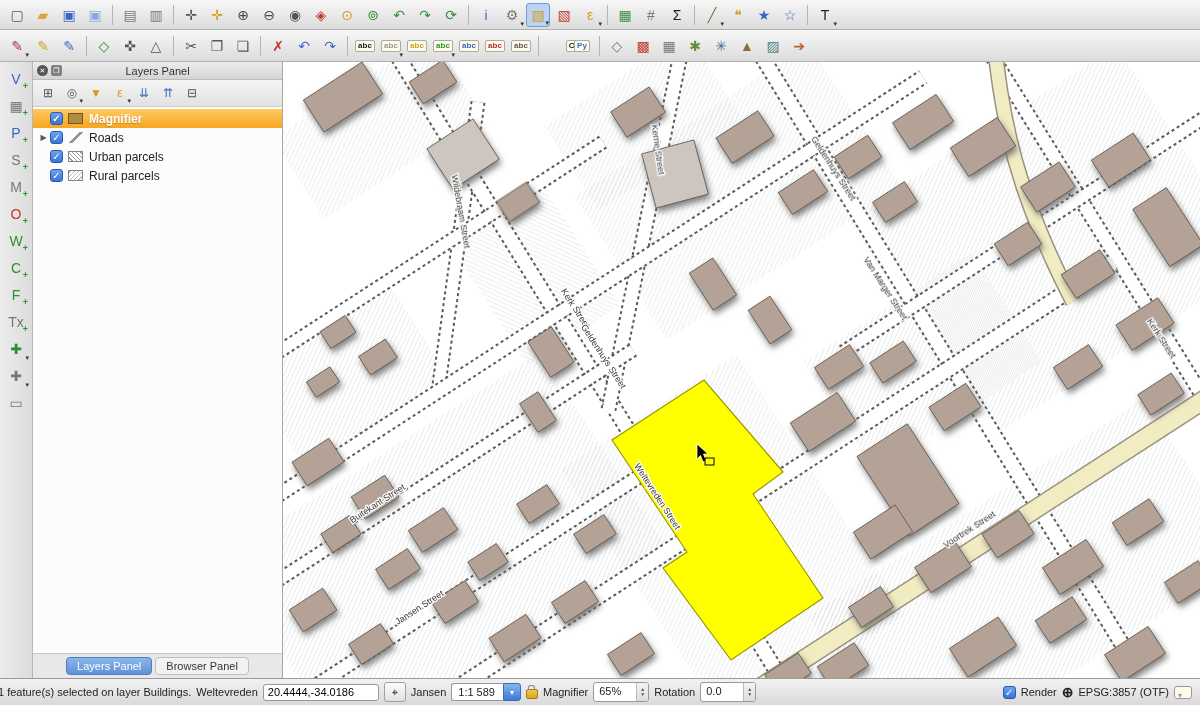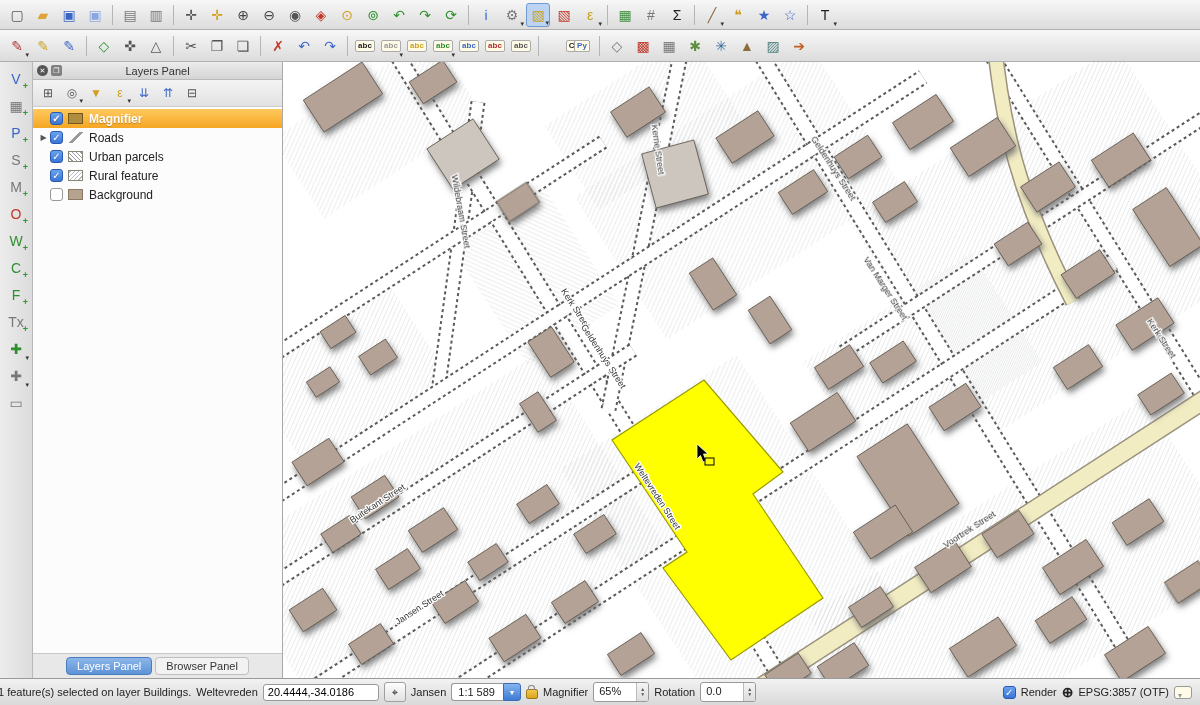--- a/index.html
+++ b/index.html
@@ -407,7 +407,7 @@
           <span class="expander"></span>
           <span class="cbx checked">✓</span>
           <span class="licon hatch-light"></span>
-          <span>Rural feature</span>
+          <span>Rural parcels</span>
         </div>
         <div class="layer-row">
           <span class="expander"></span>

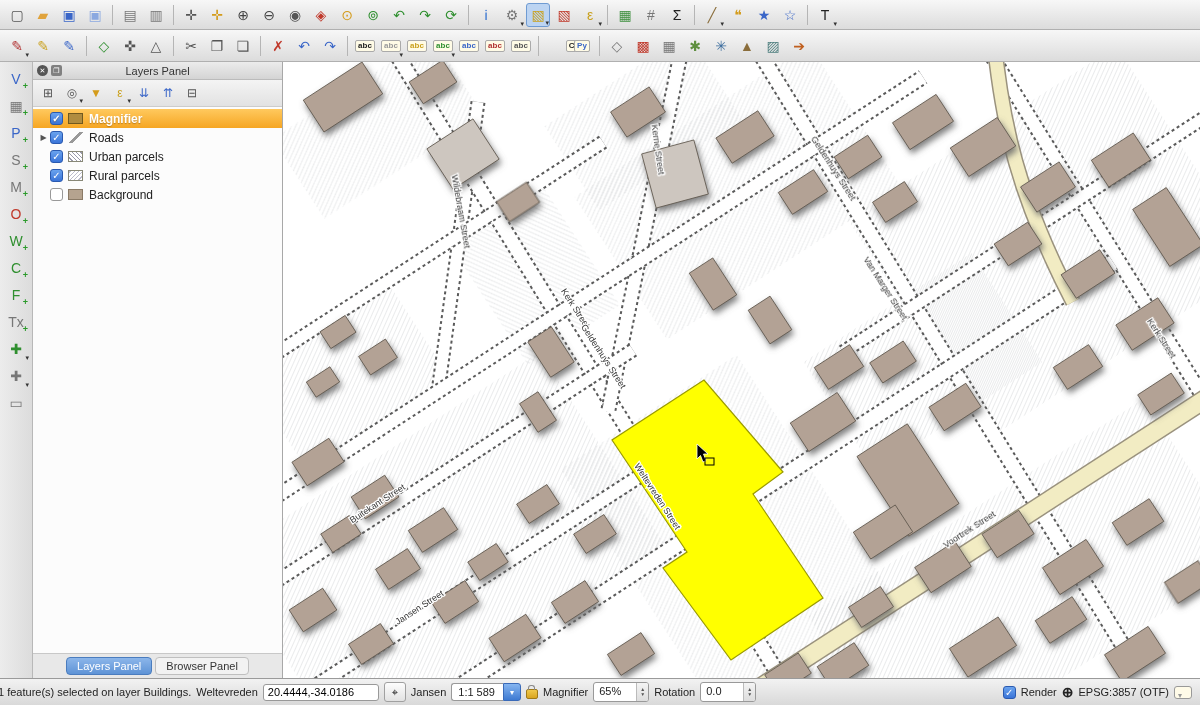--- a/index.html
+++ b/index.html
@@ -408,12 +408,6 @@
           <span class="cbx checked">✓</span>
           <span class="licon hatch-light"></span>
           <span>Rural parcels</span>
-        </div>
-        <div class="layer-row">
-          <span class="expander"></span>
-          <span class="cbx unchecked"></span>
-          <span class="licon solid"></span>
-          <span>Background</span>
         </div>
       </div>
     <div class="panel-tabs">

